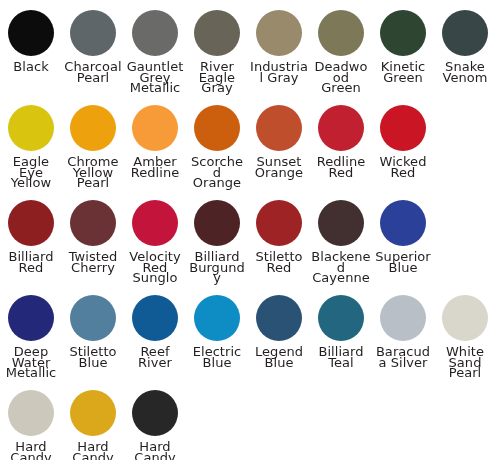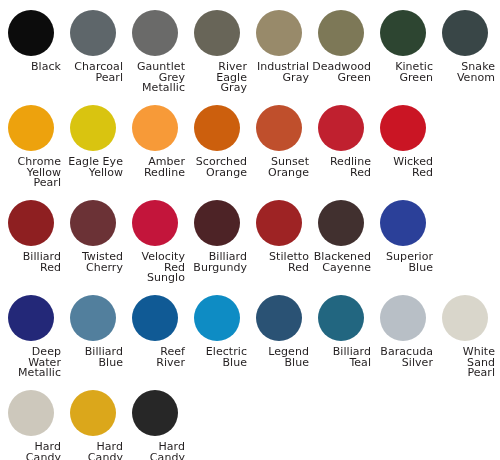--- a/index.html
+++ b/index.html
@@ -40,9 +40,9 @@
     margin-bottom: 6px;
   }
   .swatch-label {
-    font-size: 11px;
+    font-size: 13px;
     line-height: 10.5px;
-    text-align: right;
+    text-align: center;
     width: 60px;
     letter-spacing: 0.05px;
     white-space: pre-wrap;

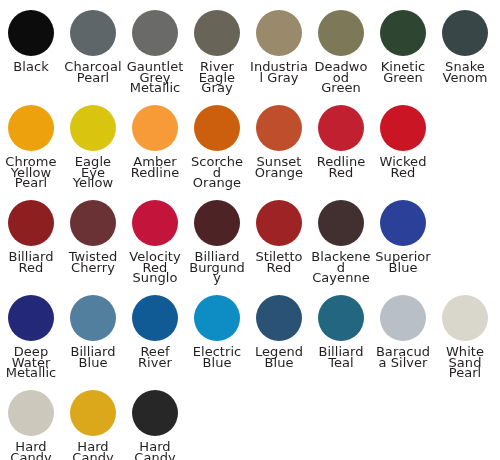--- a/index.html
+++ b/index.html
@@ -92,16 +92,16 @@
     </div>
     <div class="swatch-row">
       <div class="swatch-cell">
+        <div class="swatch-dot" style="background-color: rgb(217, 196, 16);"></div>
+        <div class="swatch-label">Eagle Eye
+Yellow</div>
+      </div>
+      <div class="swatch-cell">
         <div class="swatch-dot" style="background-color: rgb(237, 162, 13);"></div>
         <div class="swatch-label">Chrome
 Yellow Pearl</div>
       </div>
       <div class="swatch-cell">
-        <div class="swatch-dot" style="background-color: rgb(217, 196, 16);"></div>
-        <div class="swatch-label">Eagle Eye
-Yellow</div>
-      </div>
-      <div class="swatch-cell">
         <div class="swatch-dot" style="background-color: rgb(247, 154, 56);"></div>
         <div class="swatch-label">Amber
 Redline</div>

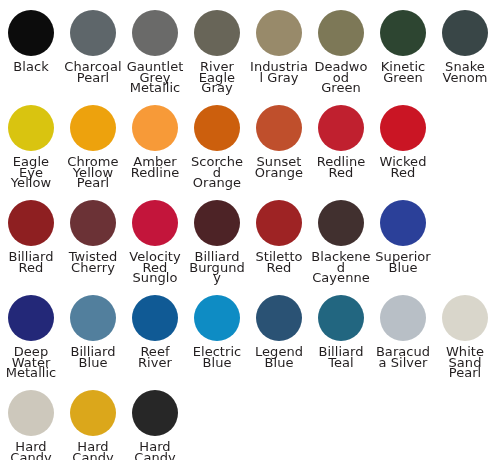--- a/index.html
+++ b/index.html
@@ -166,7 +166,7 @@
       </div>
       <div class="swatch-cell">
         <div class="swatch-dot" style="background-color: rgb(82, 127, 157);"></div>
-        <div class="swatch-label">Billiard Blue</div>
+        <div class="swatch-label">Stiletto Blue</div>
       </div>
       <div class="swatch-cell">
         <div class="swatch-dot" style="background-color: rgb(16, 90, 149);"></div>

